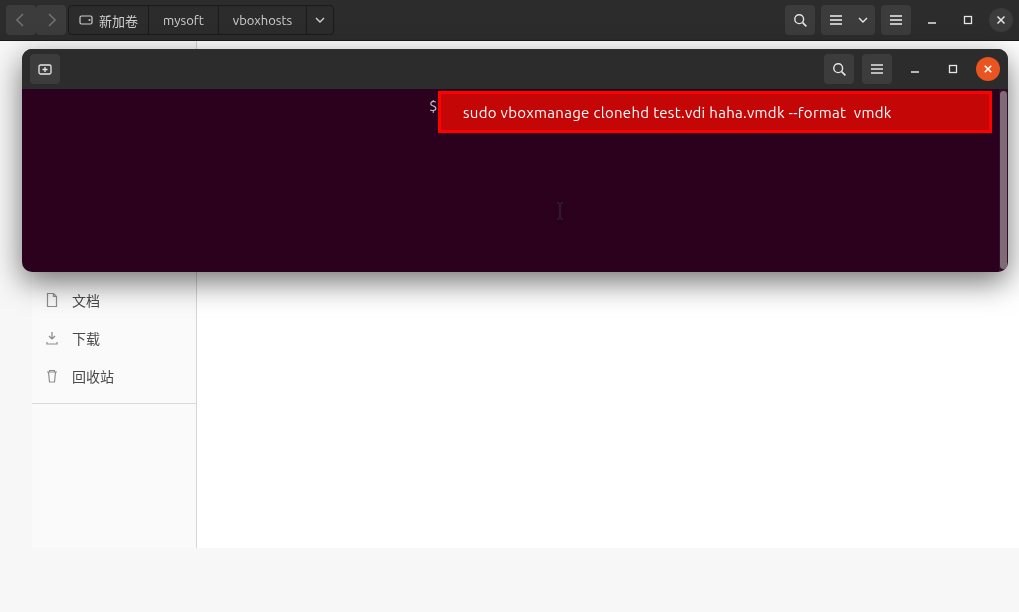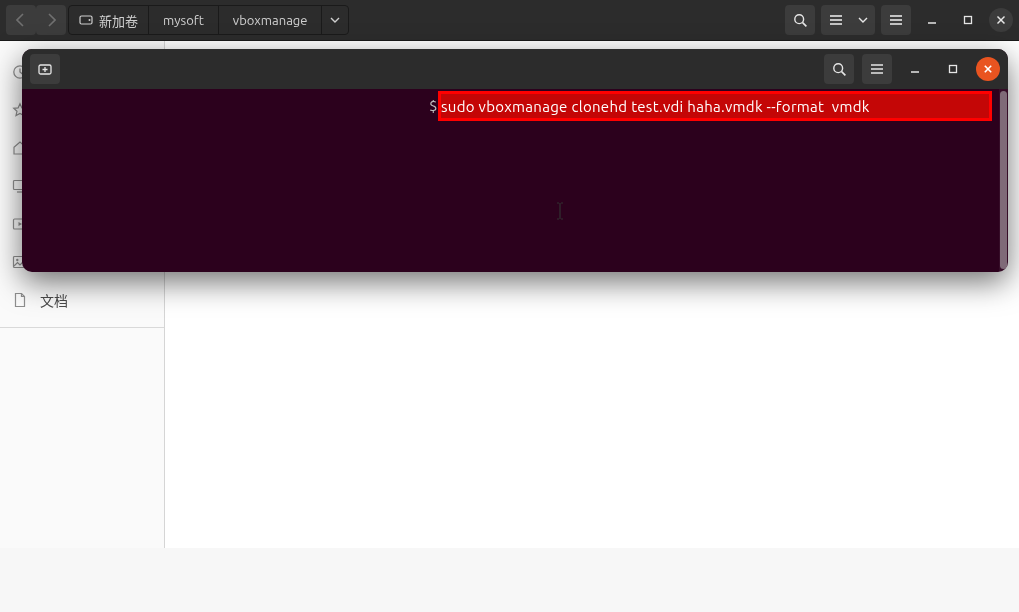--- a/index.html
+++ b/index.html
@@ -126,7 +126,7 @@
       <span>mysoft</span>
     </div>
     <div class="crumb">
-      <span>vboxmanage</span>
+      <span>vboxhosts</span>
     </div>
     <div class="crumb drop" style="padding:0 8px">
       <svg width="10" height="6" viewBox="0 0 10 6">

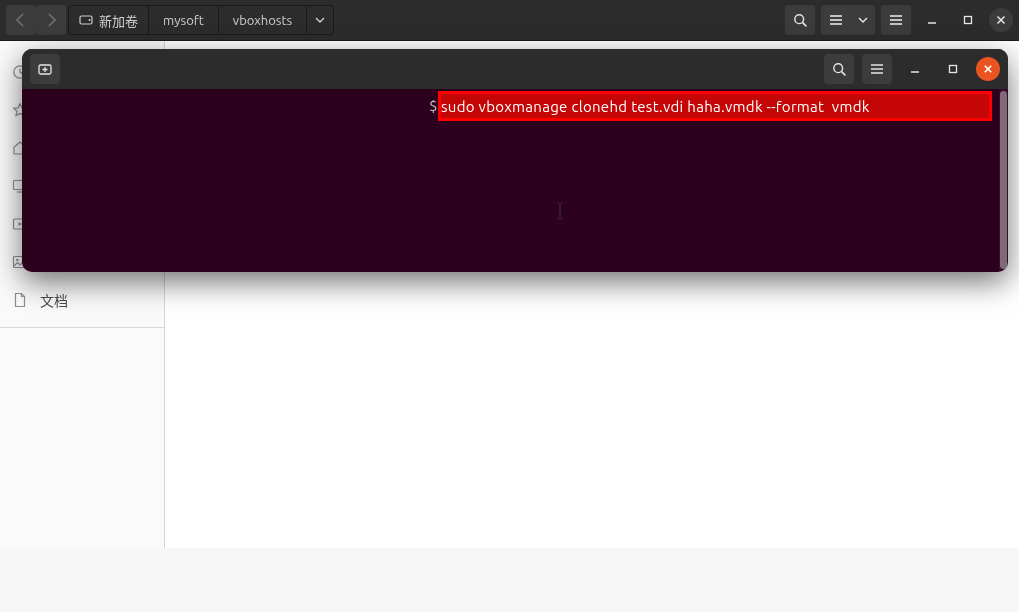--- a/index.html
+++ b/index.html
@@ -79,10 +79,10 @@
     .prompt { position:absolute; top:8px; left:407px; color:#c0c0c0; }
     .highlight-box {
       position:absolute; top:2px; left:416px;
-      width:554px; height:30px;
+      width:554px; height:42px;
       background:#c40606;
       border:3px solid #ff0000;
-      display:flex; align-items:center; padding:0 0;
+      display:flex; align-items:center; padding:0 22px;
     }
     .highlight-box span { color:#ffffff; letter-spacing:.3px; }
     .term-scroll {

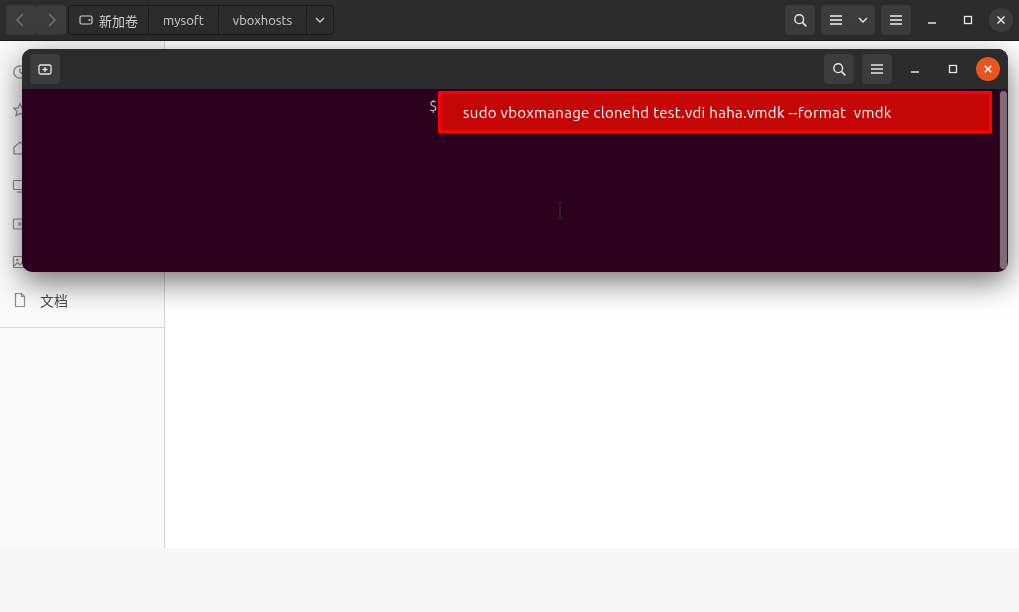--- a/index.html
+++ b/index.html
@@ -40,7 +40,7 @@
     .hdr-right { display:flex; align-items:center; gap:6px; }
 
     
-    .fm-body { display:flex; height:507px; }
+    .fm-body { display:flex; height:507px;padding-left:32px; }
     .sidebar {
       width:165px; background:#fafafa; border-right:1px solid #d5d5d5;
       padding-top:12px;

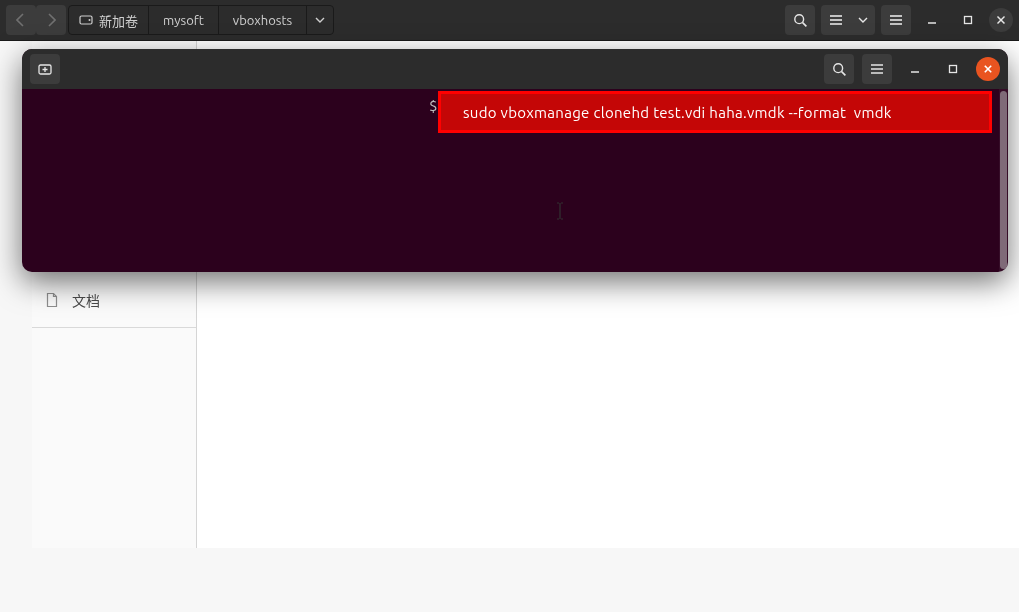--- a/index.html
+++ b/index.html
@@ -228,6 +228,13 @@
         </svg>
       <span>文档</span>
     </div>
+    <div class="side-item">
+      <svg width="16" height="16" viewBox="0 0 16 16">
+          <path d="M8 2v7m0 0L5 6m3 3 3-3" stroke="#555" fill="none" stroke-width="1.3"></path>
+          <path d="M3 12v2h10v-2" stroke="#555" fill="none" stroke-width="1.2"></path>
+        </svg>
+      <span>下载</span>
+    </div>
     <div class="side-sep"></div>
   </div>
   <div class="content"></div>

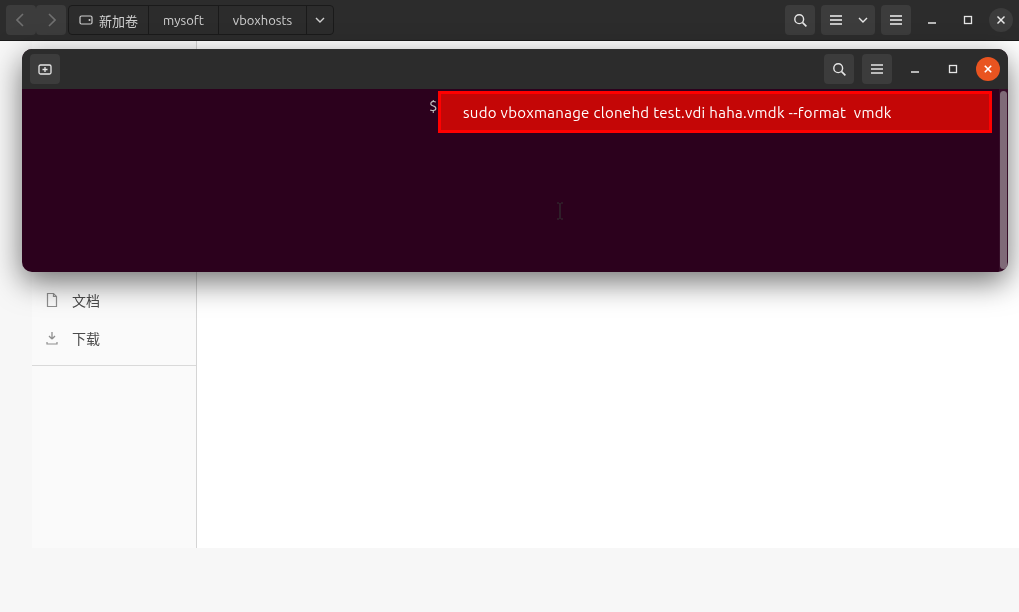--- a/index.html
+++ b/index.html
@@ -235,6 +235,12 @@
         </svg>
       <span>下载</span>
     </div>
+    <div class="side-item">
+      <svg width="16" height="16" viewBox="0 0 16 16">
+          <path d="M3 4h10M5.5 4V2.5h5V4M4.5 4l1 10h5l1-10" stroke="#555" fill="none" stroke-width="1.2"></path>
+        </svg>
+      <span>回收站</span>
+    </div>
     <div class="side-sep"></div>
   </div>
   <div class="content"></div>

